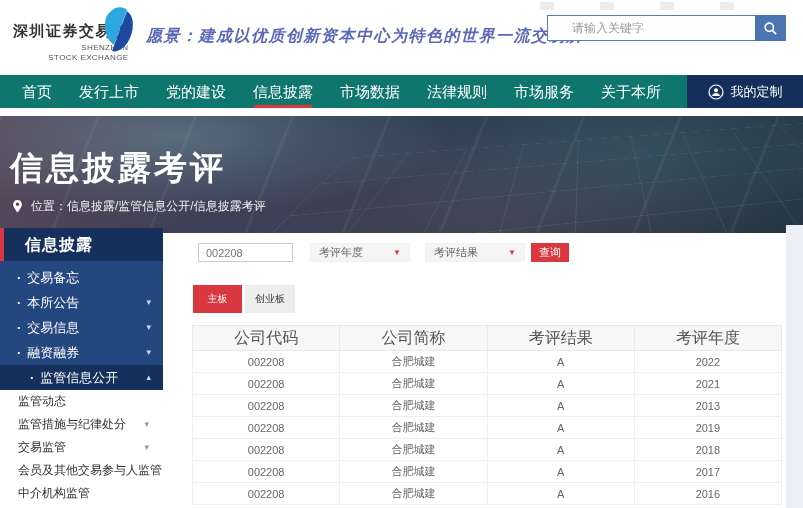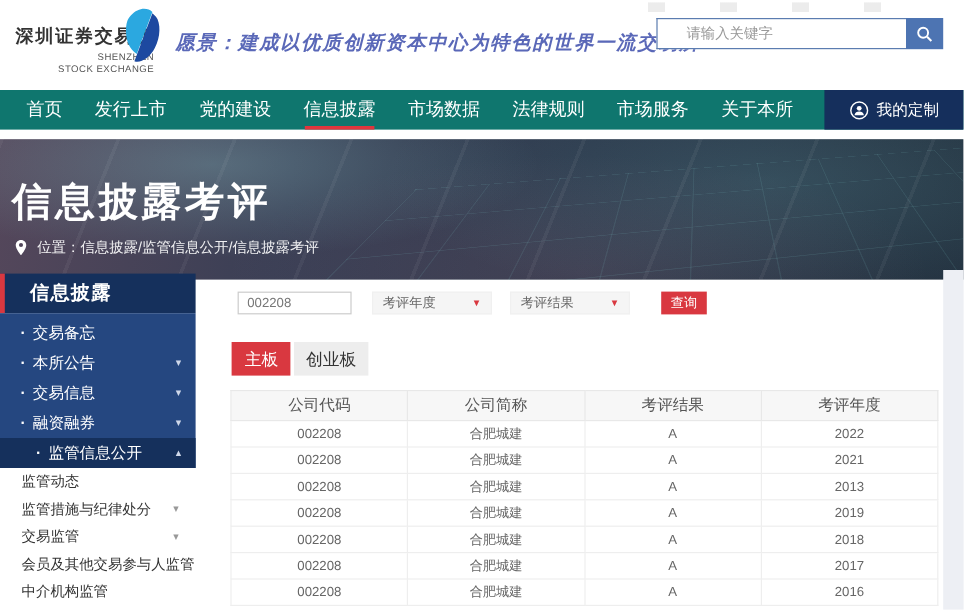--- a/index.html
+++ b/index.html
@@ -76,7 +76,7 @@
     display:flex; align-items:center; font-size:11px; color:#666; padding:0 8px; cursor:pointer; }
   .select .sel-caret { margin-left:auto; color:#d93840; font-size:8px; }
   .select.year { left:130px; } .select.result { left:245px; }
-  .query-btn { position:absolute; left:371px; top:8px; width:38px; height:19px; background:#d93840;
+  .query-btn { position:absolute; left:351px; top:8px; width:38px; height:19px; background:#d93840;
     color:#fff; border:none; font-size:11px; cursor:pointer; font-family:inherit; }
 
   .tabs { position:absolute; left:13px; top:50px; display:flex; gap:3px; }

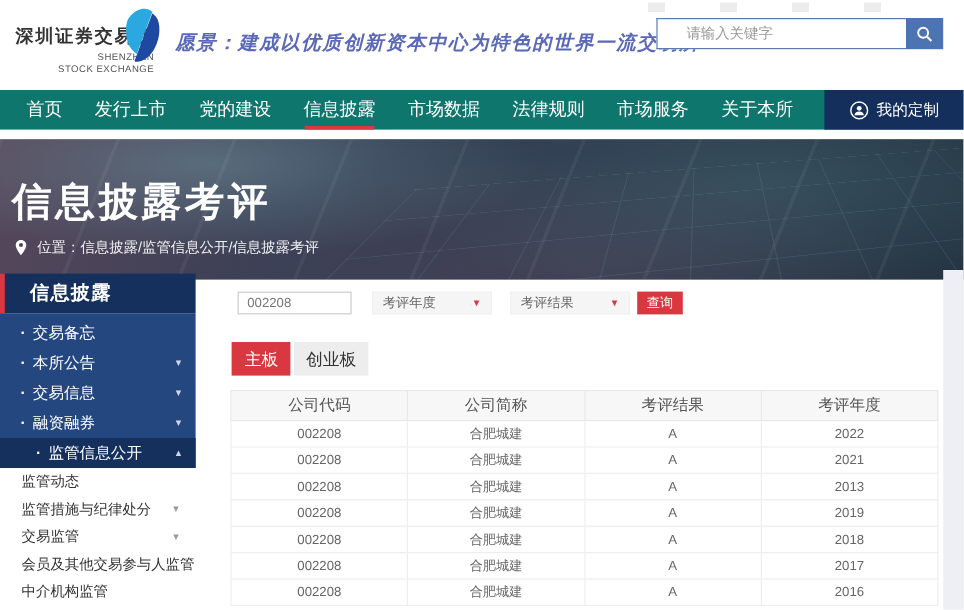--- a/index.html
+++ b/index.html
@@ -80,7 +80,7 @@
     color:#fff; border:none; font-size:11px; cursor:pointer; font-family:inherit; }
 
   .tabs { position:absolute; left:13px; top:50px; display:flex; gap:3px; }
-  .tab { min-width:49px; height:28px; line-height:28px; text-align:right; font-size:14px;
+  .tab { min-width:49px; height:28px; line-height:28px; text-align:center; font-size:10px;
     background:#ededed; color:#333; padding:0 10px; cursor:pointer; }
   .tab.active { background:#d93840; color:#fff; }
 

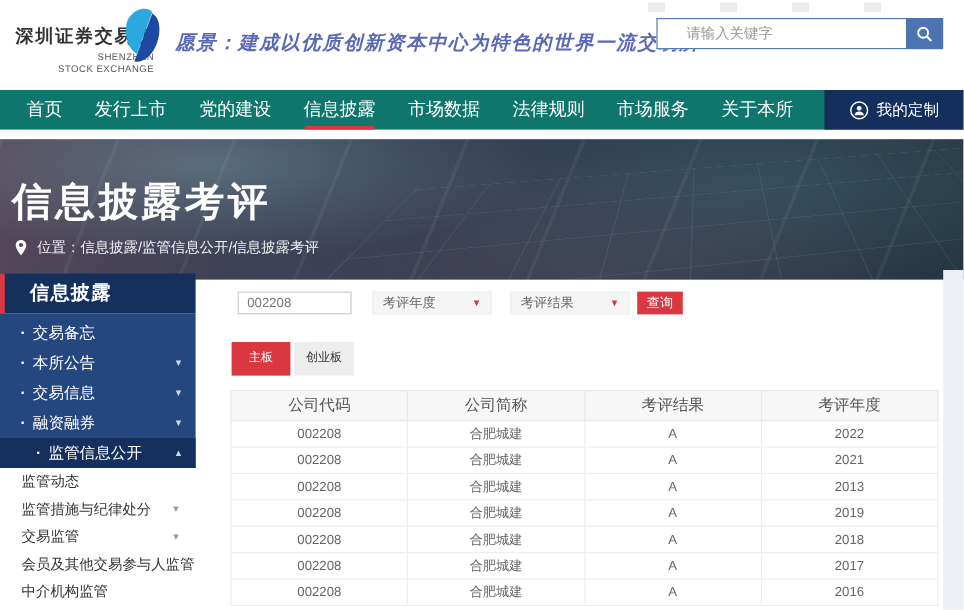--- a/index.html
+++ b/index.html
@@ -86,7 +86,7 @@
 
   table.results { position:absolute; left:12px; top:90px; width:590px; border-collapse:collapse;
     border:1px solid #e8e8e8; table-layout:fixed; }
-  table.results th { height:25px; background:#f7f7f7; font-weight:normal; font-size:13px; color:#555;
+  table.results th { height:25px; background:#f7f7f7; font-weight:normal; font-size:16px; color:#555;
     border:1px solid #e8e8e8; text-align:center; }
   table.results td { height:22px; font-size:11px; color:#666; border:1px solid #eee; text-align:center; }
 

